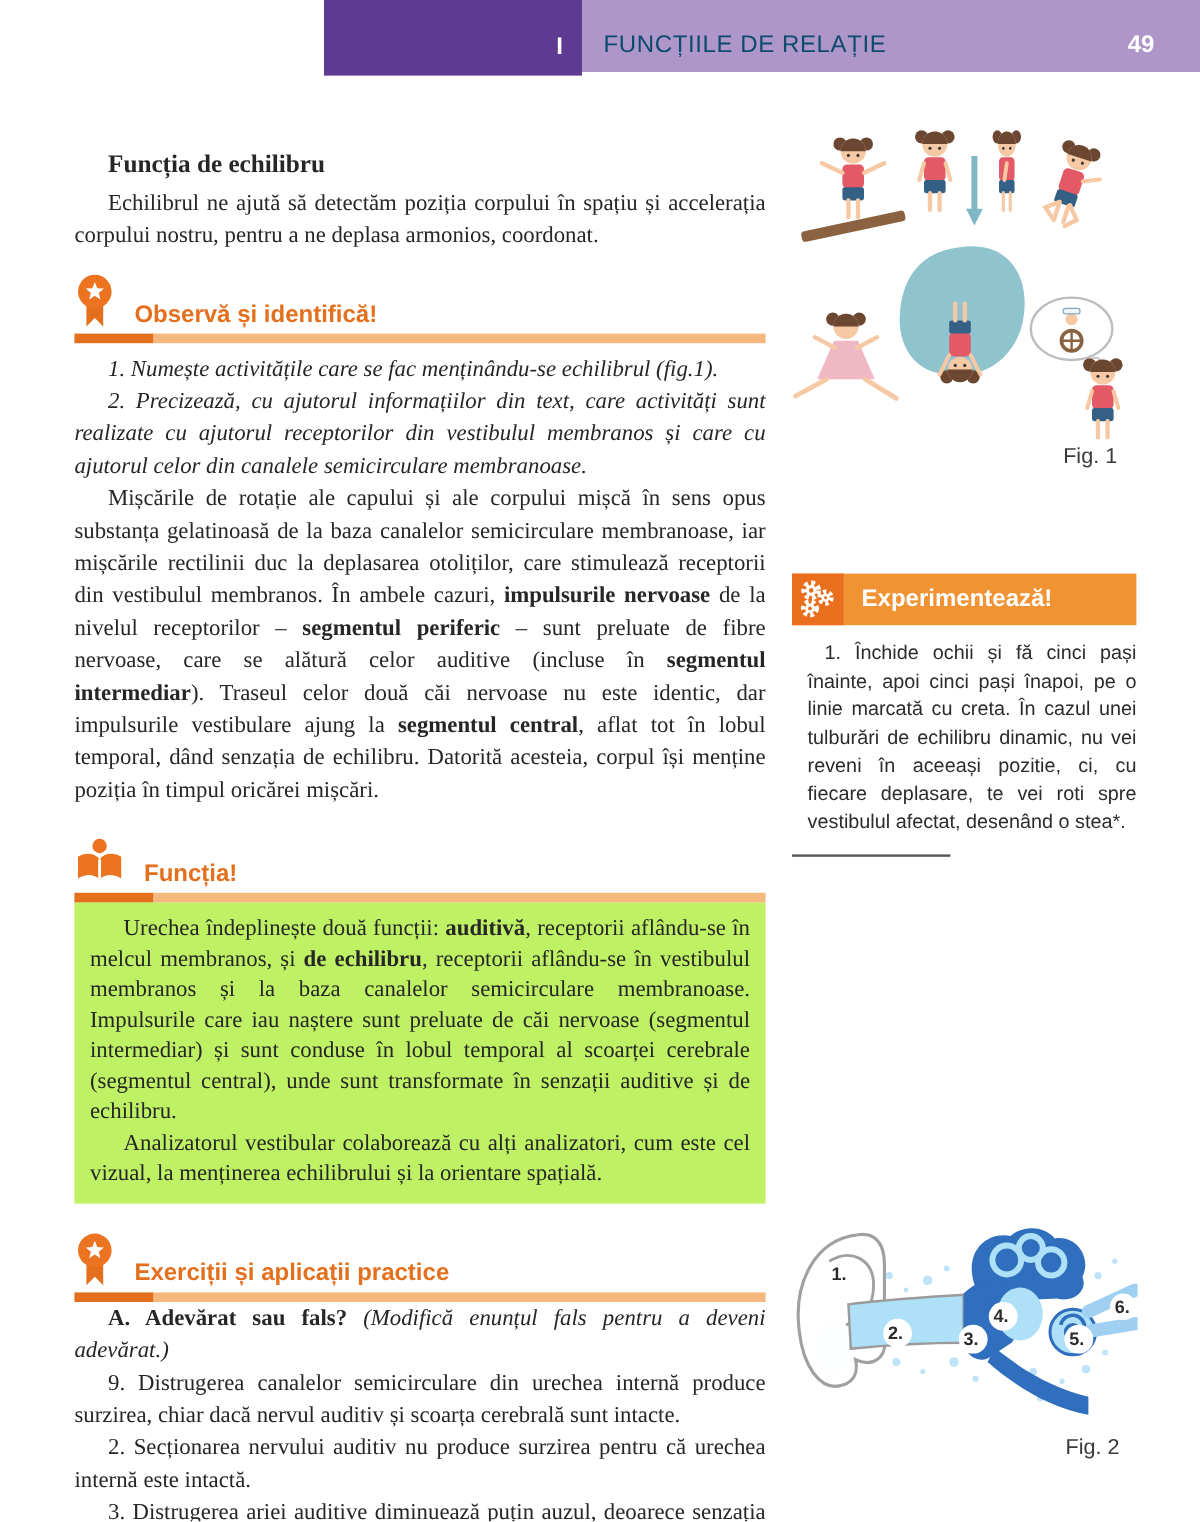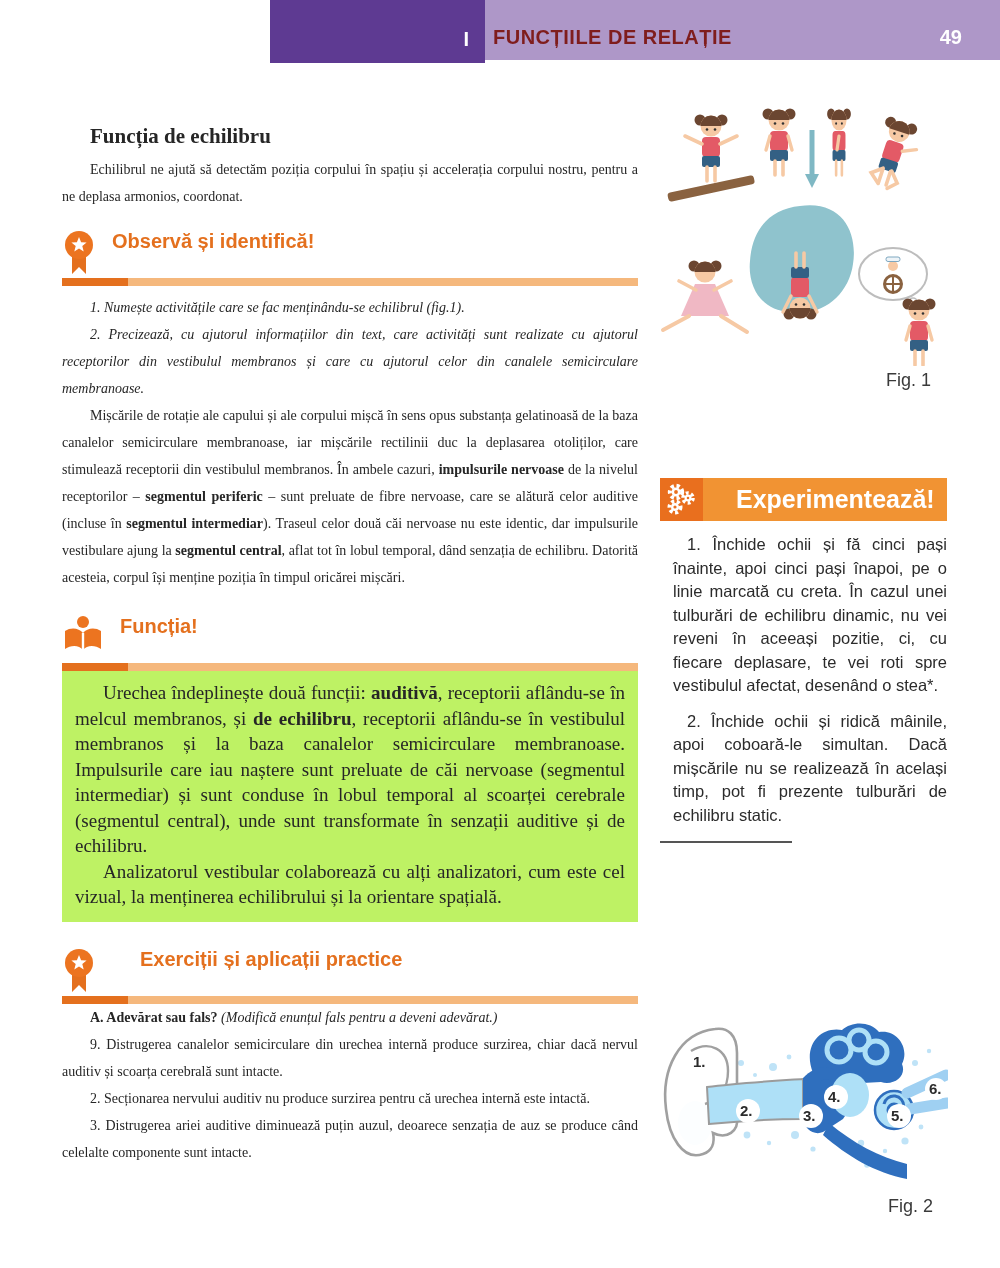--- a/index.html
+++ b/index.html
@@ -13,8 +13,8 @@
             font-size:20px;padding:0 16px 12px 0;}
   .hdr-light{position:absolute;left:485px;top:0;right:0;height:60px;background:#ae97c8;
             display:flex;align-items:flex-end;justify-content:space-between;}
-  .hdr-title{color:#7f1d1d;font-family:"Liberation Sans",sans-serif;font-weight:bold;
-            font-size:20px;letter-spacing:.5px;padding:0 0 11px 8px;}
+  .hdr-title{color:#0c4a6e;font-family:"Liberation Sans",sans-serif;font-weight:normal;
+            font-size:20px;letter-spacing:.5px;padding:0 0 11px 18px;}
   .hdr-page{color:#fff;font-family:"Liberation Sans",sans-serif;font-weight:bold;
             font-size:20px;padding:0 38px 11px 0;}
 

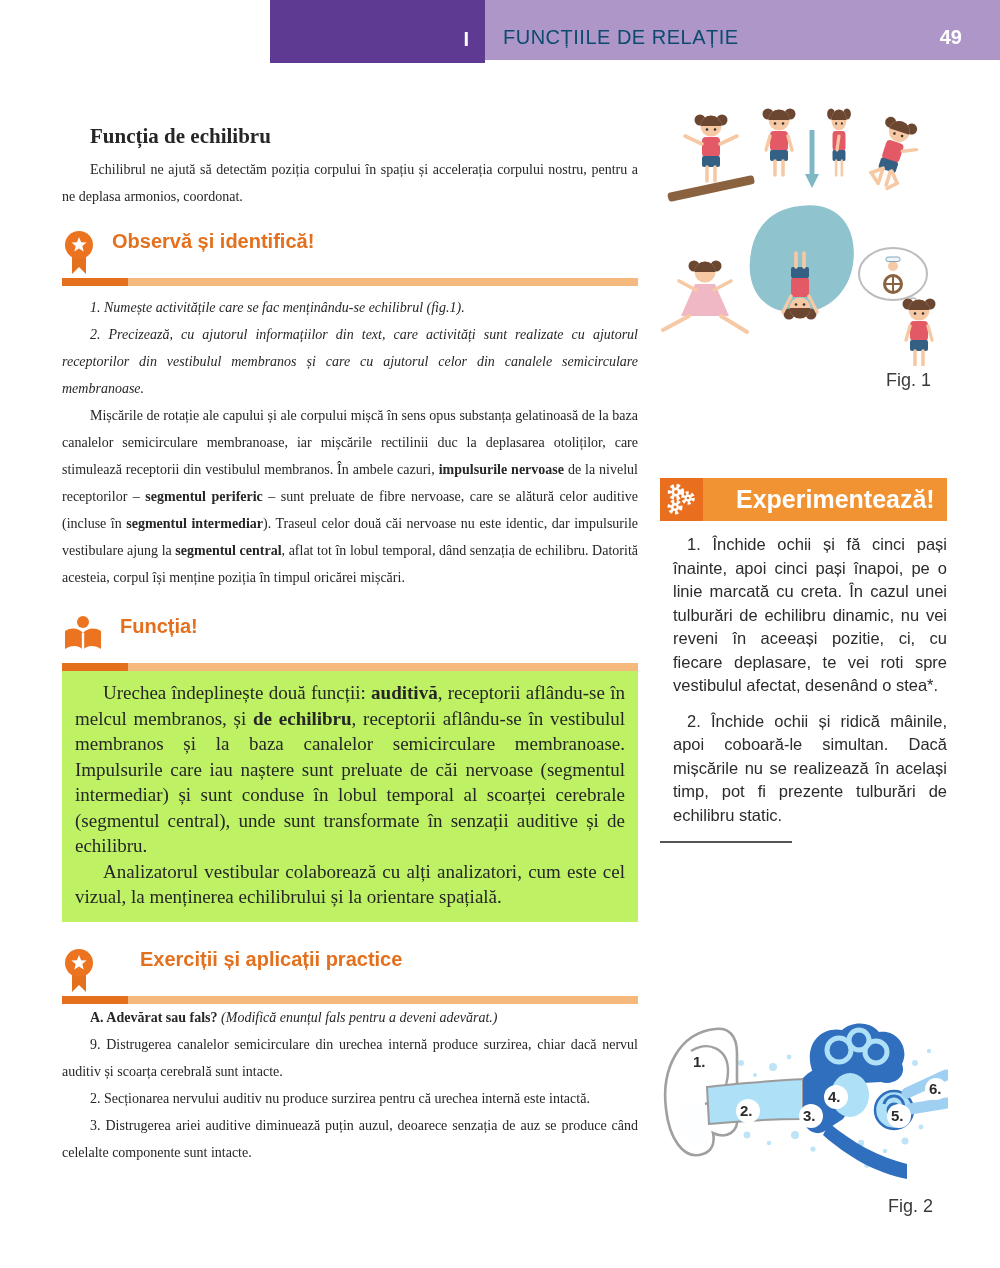--- a/index.html
+++ b/index.html
@@ -24,7 +24,7 @@
 
   
   .lesson-title{margin:0 0 7px 28px;font-size:21px;font-weight:bold;}
-  p.body{margin:0;font-size:14px;line-height:27px;text-align:justify;text-indent:28px;}
+  p.body{margin:0;font-size:19px;line-height:27px;text-align:justify;text-indent:28px;}
   p.ital{font-style:italic;}
   .sec-head{display:flex;align-items:flex-start;margin-top:20px;height:44px;}
   .sec-head .ic{flex:0 0 auto;margin-right:16px;}

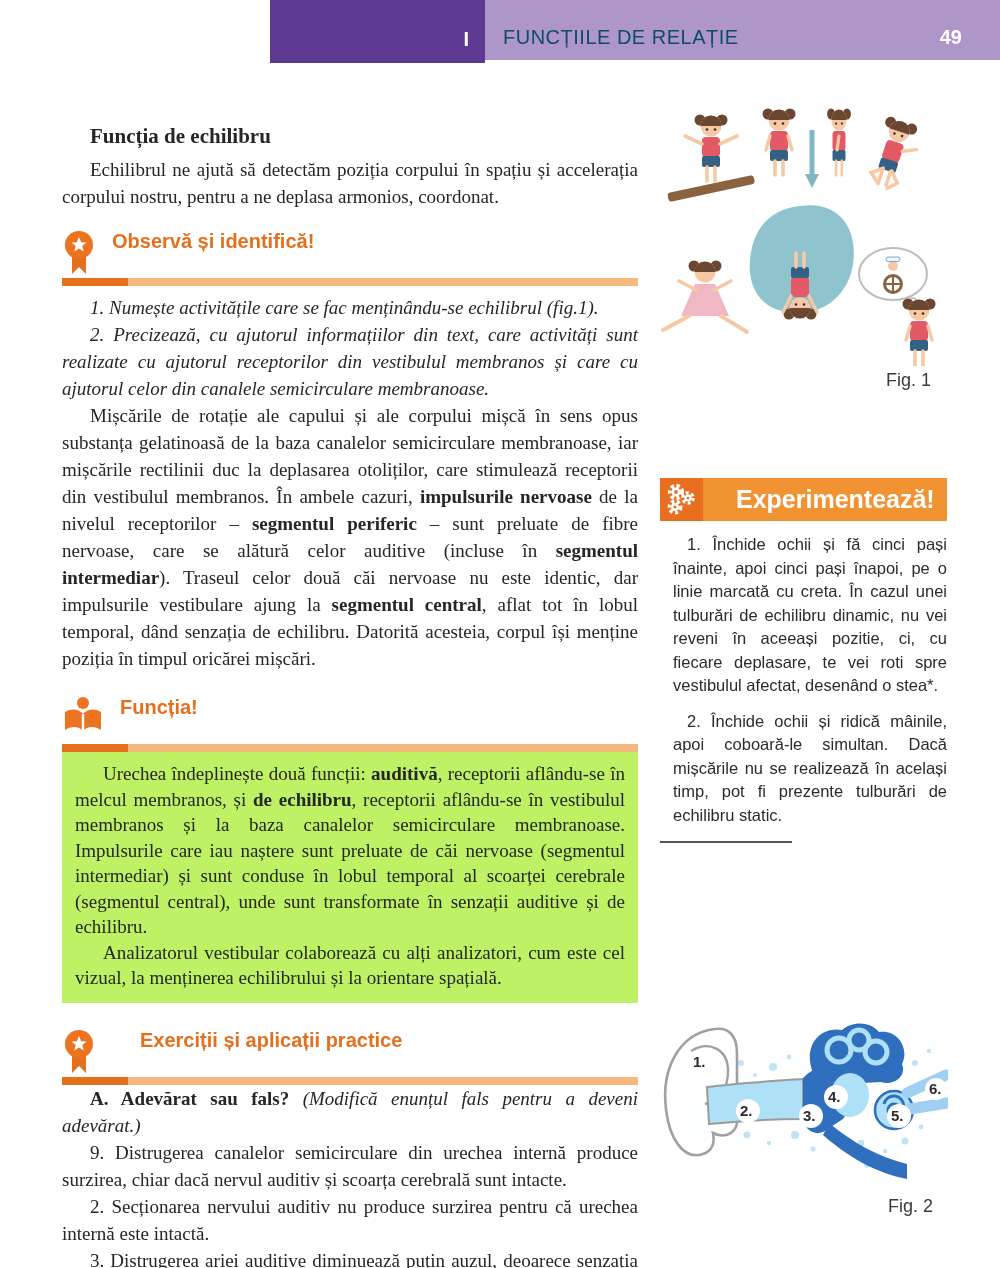--- a/index.html
+++ b/index.html
@@ -26,7 +26,7 @@
   .lesson-title{margin:0 0 7px 28px;font-size:21px;font-weight:bold;}
   p.body{margin:0;font-size:19px;line-height:27px;text-align:justify;text-indent:28px;}
   p.ital{font-style:italic;}
-  .sec-head{display:flex;align-items:flex-start;margin-top:20px;height:44px;}
+  .sec-head{display:flex;align-items:flex-end;margin-top:20px;height:44px;}
   .sec-head .ic{flex:0 0 auto;margin-right:16px;}
   .sec-title{font-family:"Liberation Sans",sans-serif;font-weight:bold;font-size:20px;color:#e4701e;}
   .sec-bar{display:flex;height:8px;margin-top:4px;}

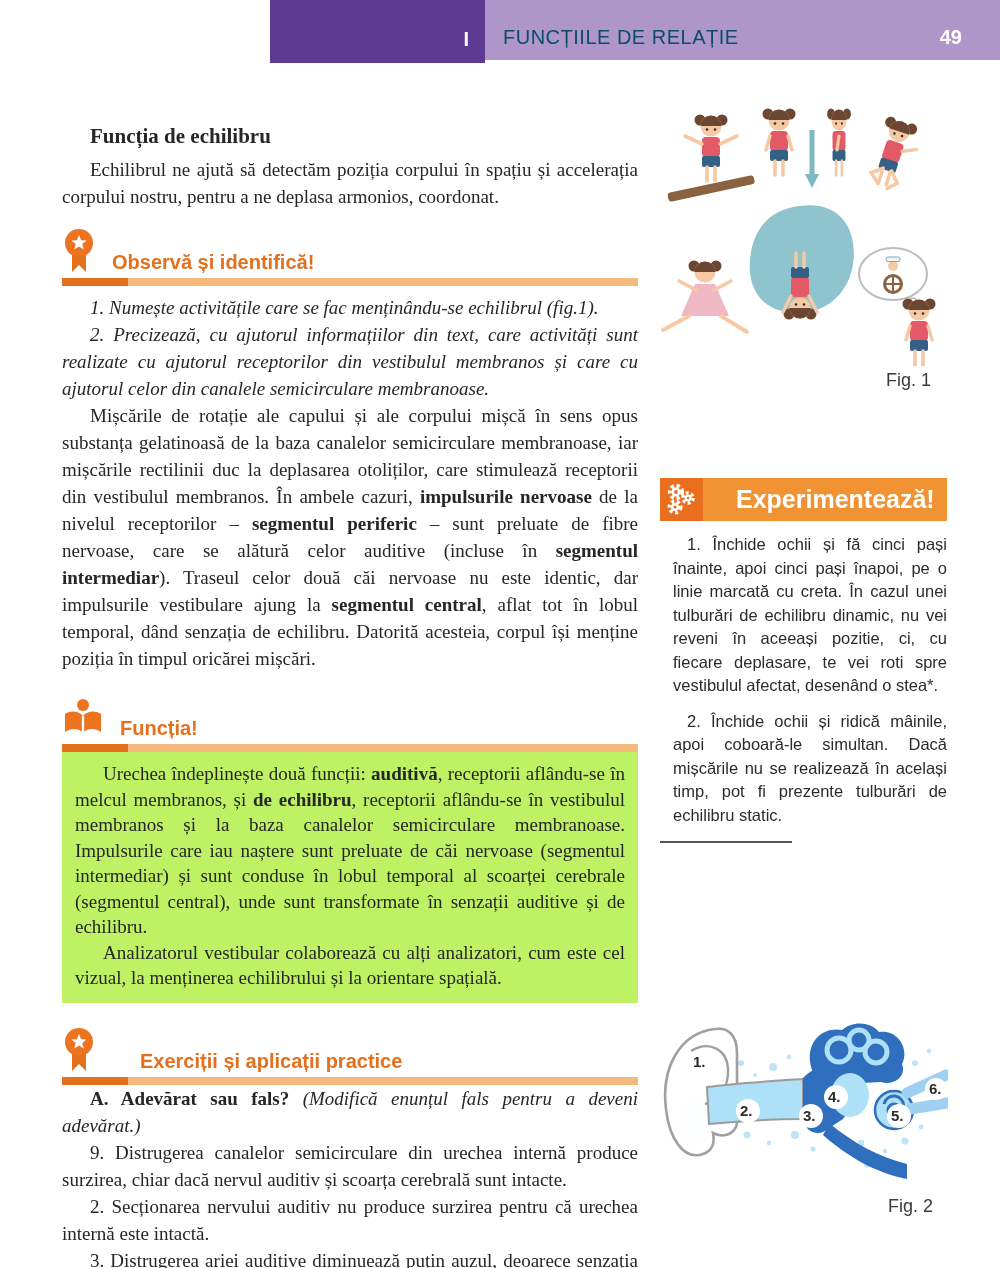--- a/index.html
+++ b/index.html
@@ -48,7 +48,7 @@
   .exp-gearbox{width:43px;height:43px;background:#e96f1e;flex:0 0 auto;display:flex;
                align-items:center;justify-content:center;}
   .exp-title{color:#fff;font-family:"Liberation Sans",sans-serif;font-weight:bold;
-             font-size:25px;padding-left:33px;}
+             font-size:20px;padding-left:15px;}
   .exp-steps p{margin:12px 0 0 13px;font-family:"Liberation Sans",sans-serif;font-size:16.5px;
              line-height:23.5px;text-align:justify;text-indent:14px;color:#2b2b2b;}
   .foot-rule{width:132px;border:none;border-top:2px solid #555;margin:14px 0 8px 0;}

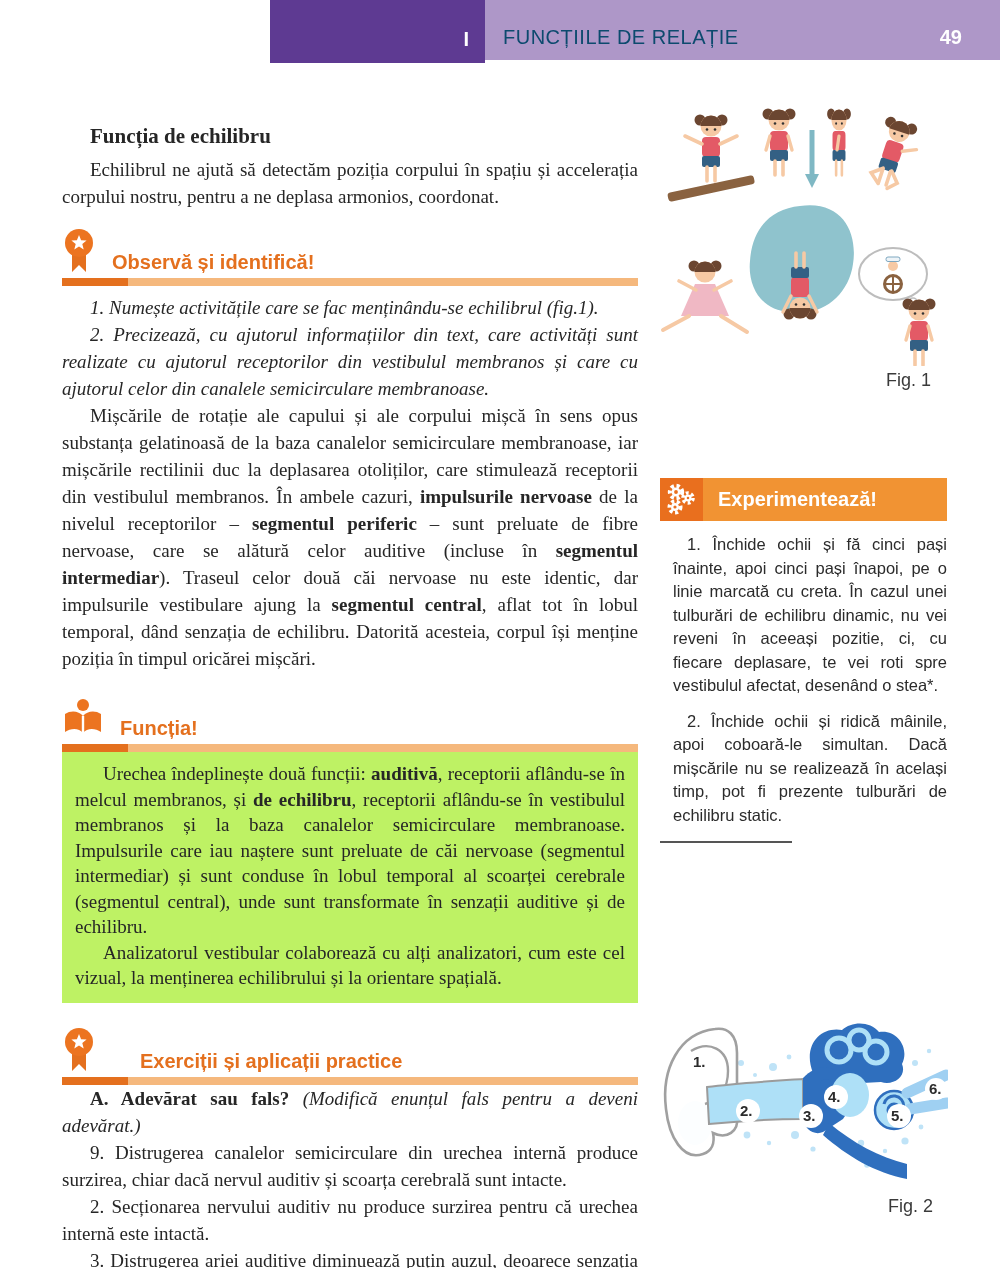--- a/index.html
+++ b/index.html
@@ -229,7 +229,6 @@
       </div>
       <div class="exp-steps">
         <p>1. Închide ochii și fă cinci pași înainte, apoi cinci pași înapoi, pe o linie marcată cu creta. În cazul unei tulburări de echilibru dinamic, nu vei reveni în aceeași pozitie, ci, cu fiecare deplasare, te vei roti spre vestibulul afectat, desenând o stea*.</p>
-        <p>2. Închide ochii și ridică mâinile, apoi coboară-le simultan. Dacă mișcările nu se realizează în același timp, pot fi prezente tulburări de echilibru static.</p>
       </div>
       <hr class="foot-rule">
     </div>

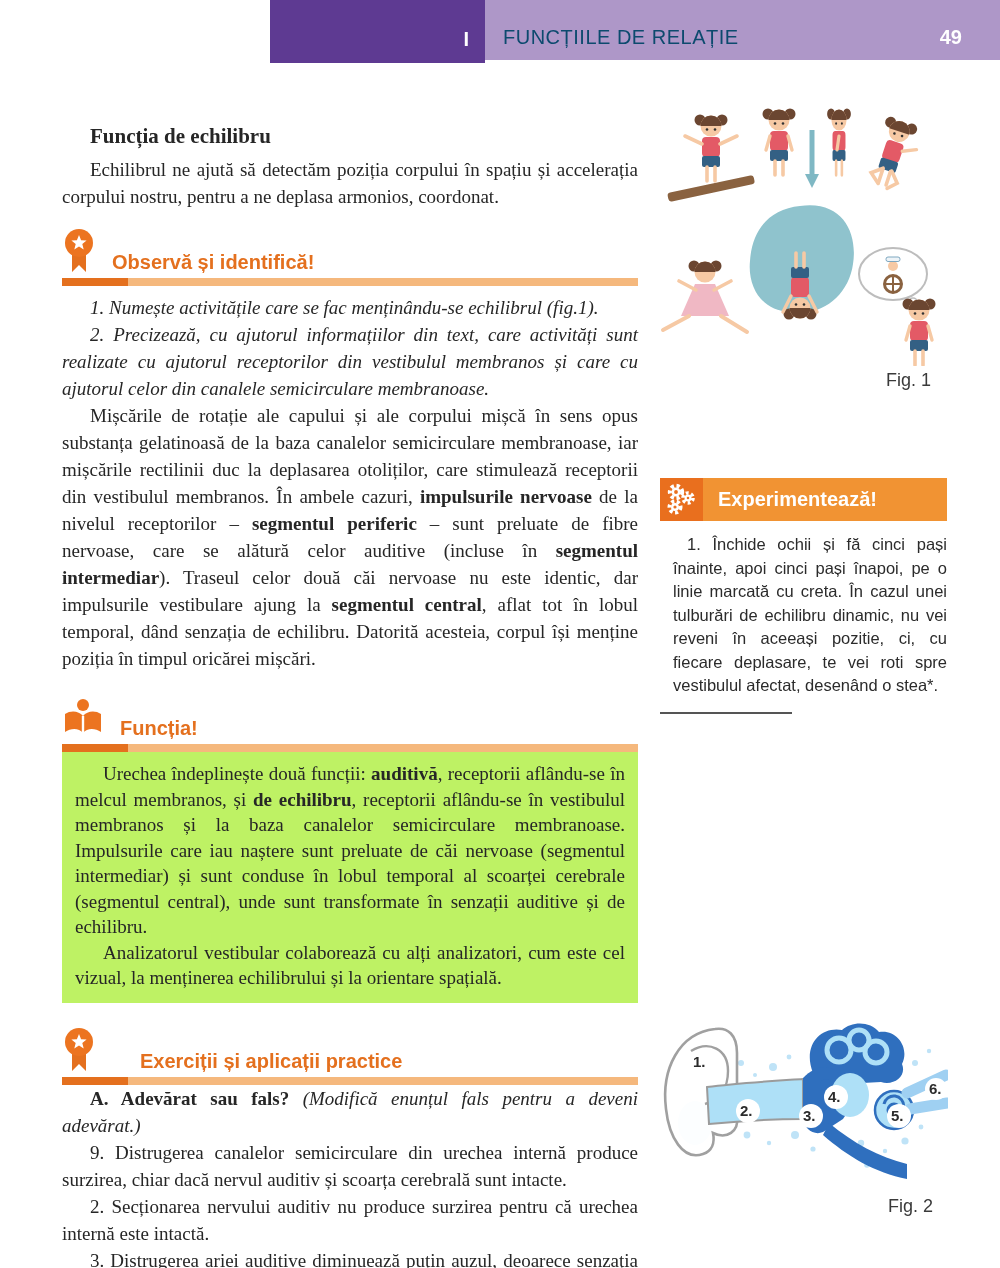--- a/index.html
+++ b/index.html
@@ -112,7 +112,7 @@
       <p>Analizatorul vestibular colaborează cu alți analizatori, cum este cel vizual, la menținerea echilibrului și la orientare spațială.</p>
     </div>
 
-    <div class="sec-head" style="margin-top:26px;gap:28px;">
+    <div class="sec-head" style="margin-top:26px;">
       <svg class="ic" width="34" height="46" viewBox="0 0 34 46">
         <path d="M10 24 L10 44 L17 37 L24 44 L24 24 Z" fill="#e4701e"></path>
         <circle cx="17" cy="15" r="14" fill="#ec7420"></circle>

